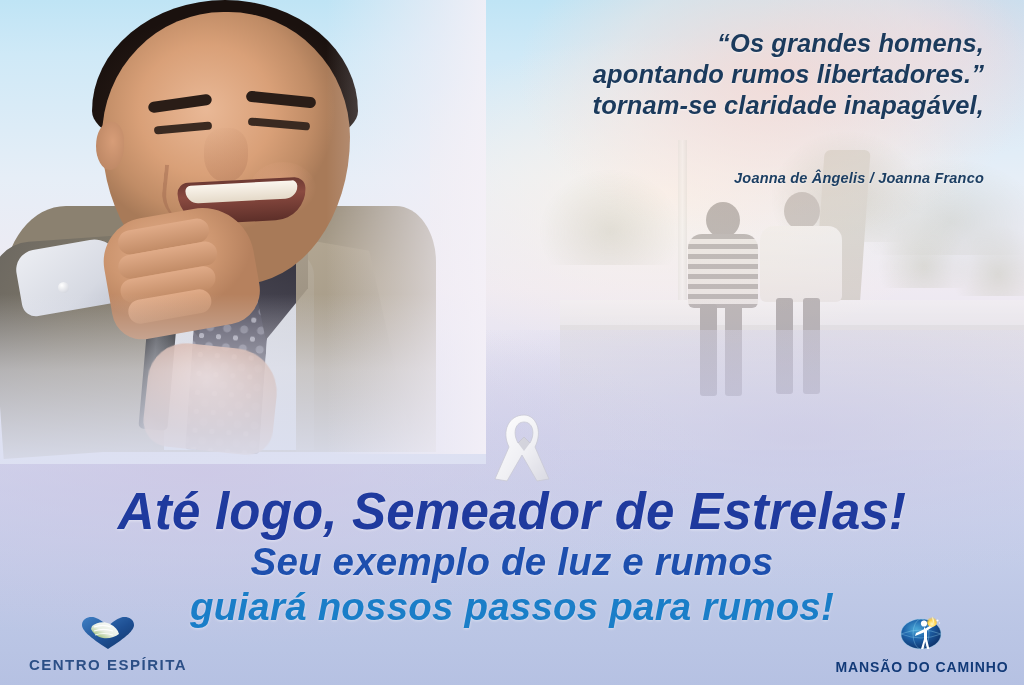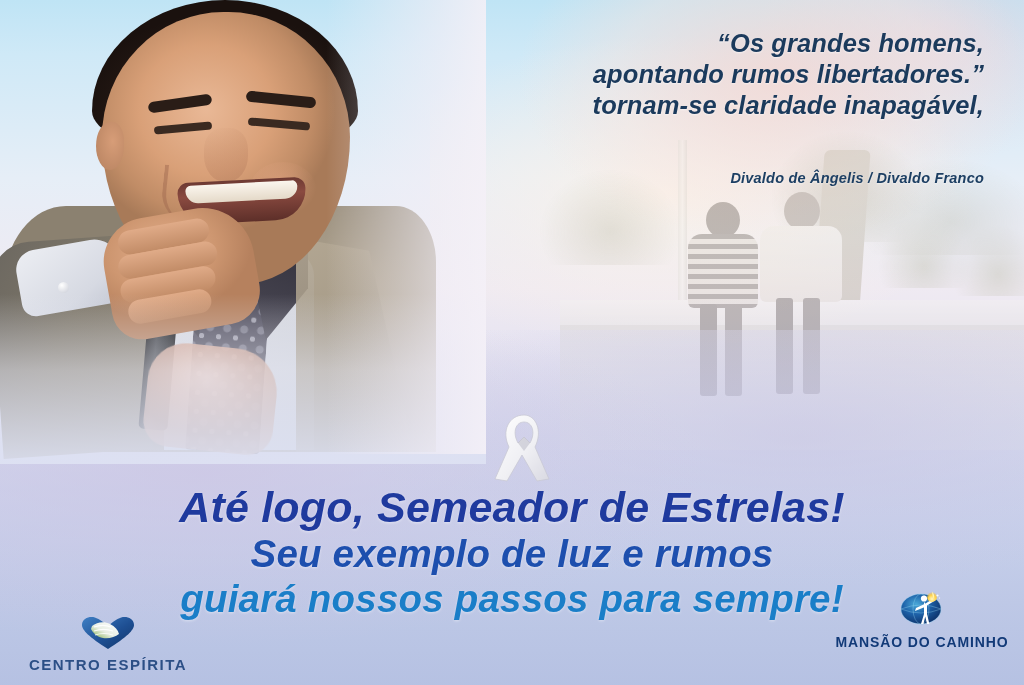--- a/index.html
+++ b/index.html
@@ -396,7 +396,7 @@
     <span class="quote-line">apontando rumos libertadores.”</span>
     <span class="quote-line">tornam-se claridade inapagável,</span>
   </div>
-  <div class="quote-author">Divaldo de Ângelis / Divaldo Franco</div>
+  <div class="quote-author">Joanna de Ângelis / Joanna Franco</div>
 
   <div class="ribbon">
     <svg width="70" height="78" viewBox="0 0 70 78" aria-hidden="true">

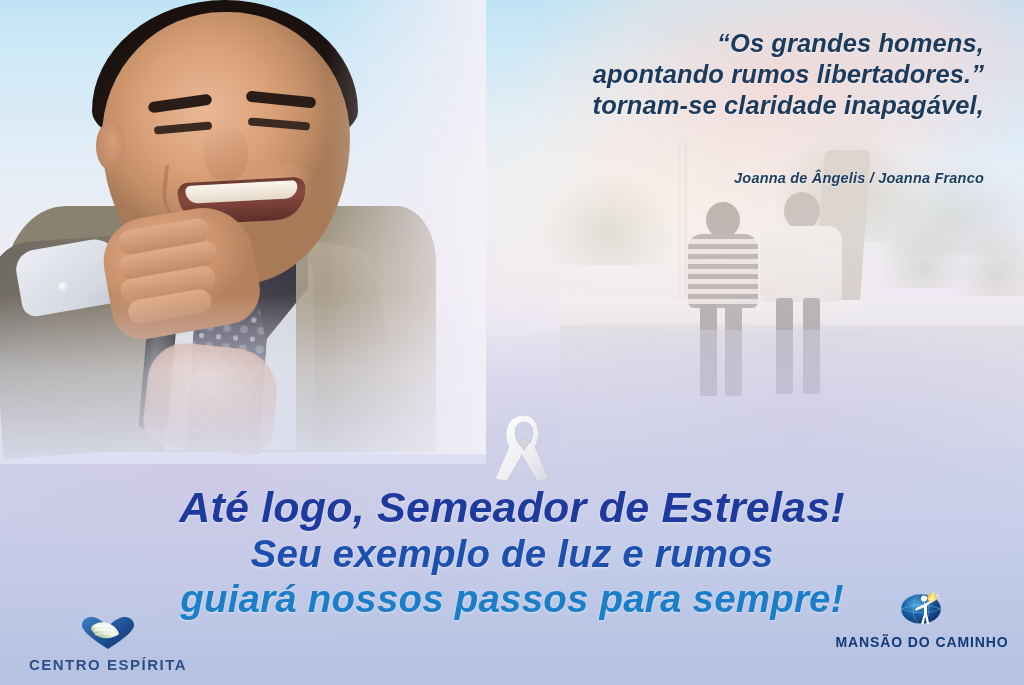--- a/index.html
+++ b/index.html
@@ -280,7 +280,7 @@
     font-weight:bold;font-style:italic;
     line-height:1.0;
   }
-  .hl1{display:block;font-size:43px;color:#1f3a9e;letter-spacing:.2px;
+  .hl1{display:block;font-size:51px;color:#1f3a9e;letter-spacing:.2px;
        text-shadow:0 1px 3px rgba(255,255,255,.45);}
   .hl2{display:block;font-size:38.5px;color:#1d4fae;margin-top:6px;letter-spacing:.2px;
        text-shadow:0 1px 3px rgba(255,255,255,.45);}

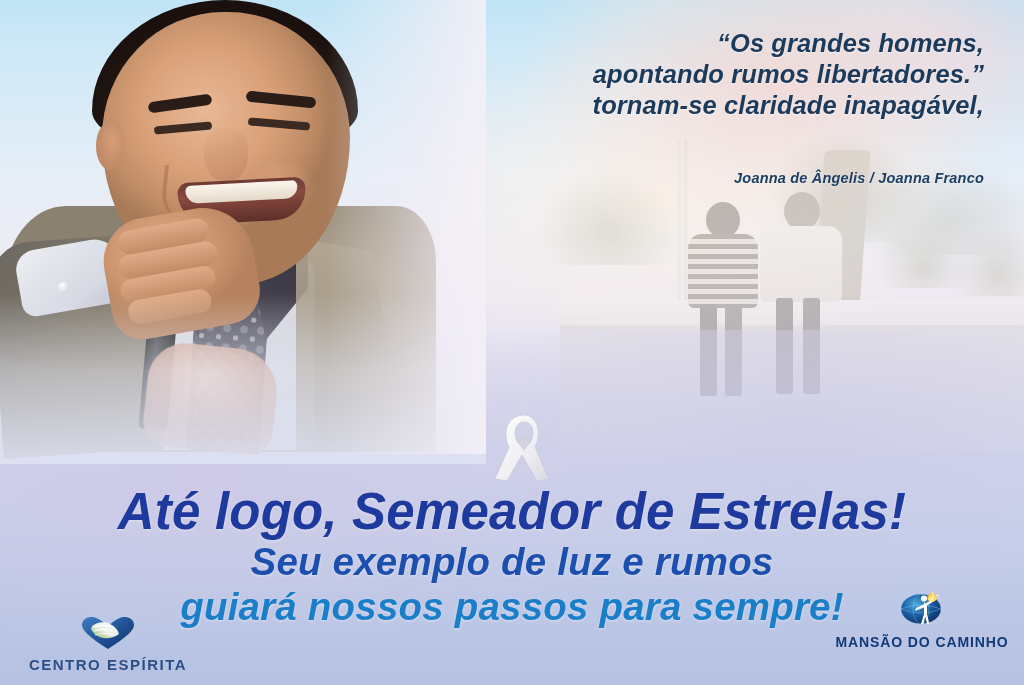--- a/index.html
+++ b/index.html
@@ -416,7 +416,7 @@
   <div class="headline">
     <span class="hl1">Até logo, Semeador de Estrelas!</span>
     <span class="hl2">Seu exemplo de luz e rumos</span>
-    <span class="hl3">guiará nossos passos para sempre!</span>
+    <span class="hl3">guiará nossos passos para rumos!</span>
   </div>
 
   <div class="logo-left">

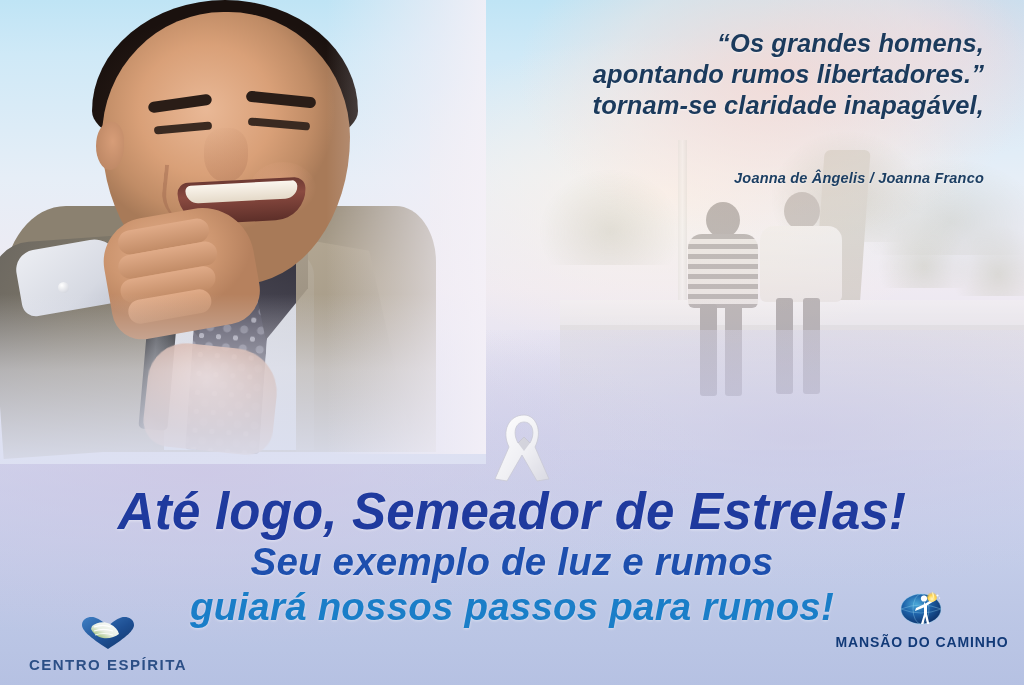--- a/index.html
+++ b/index.html
@@ -289,7 +289,7 @@
 
   
   .logo-left{position:absolute;left:8px;top:616px;width:200px;text-align:center;}
-  .logo-right{position:absolute;right:8px;top:587px;width:200px;text-align:center;}
+  .logo-right{position:absolute;right:8px;top:612px;width:200px;text-align:center;}
   .logo-mark{display:block;margin:0 auto;}
   .logo-l1{
     display:block;font-size:15px;font-weight:bold;color:#2c4f86;

